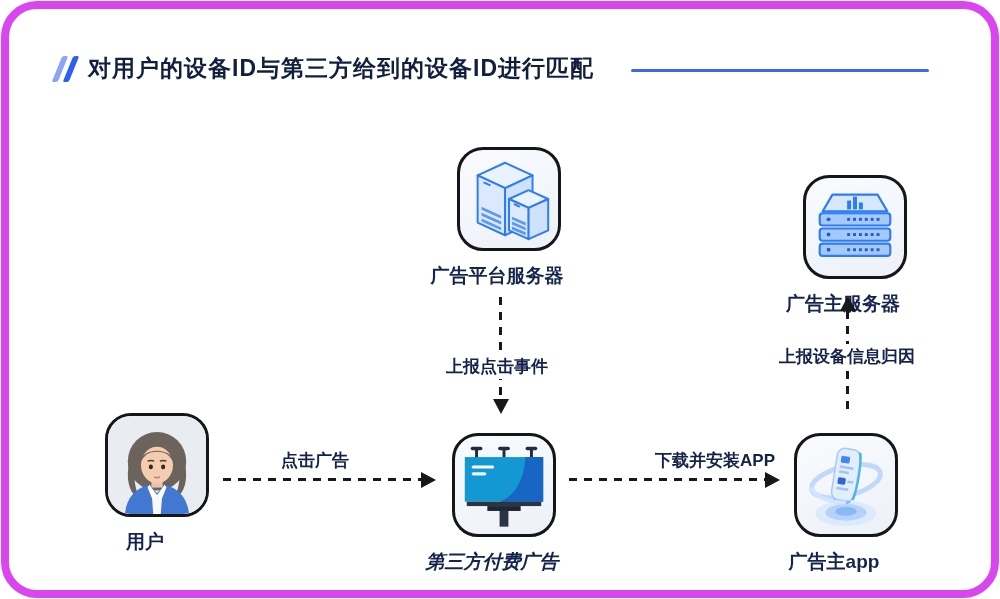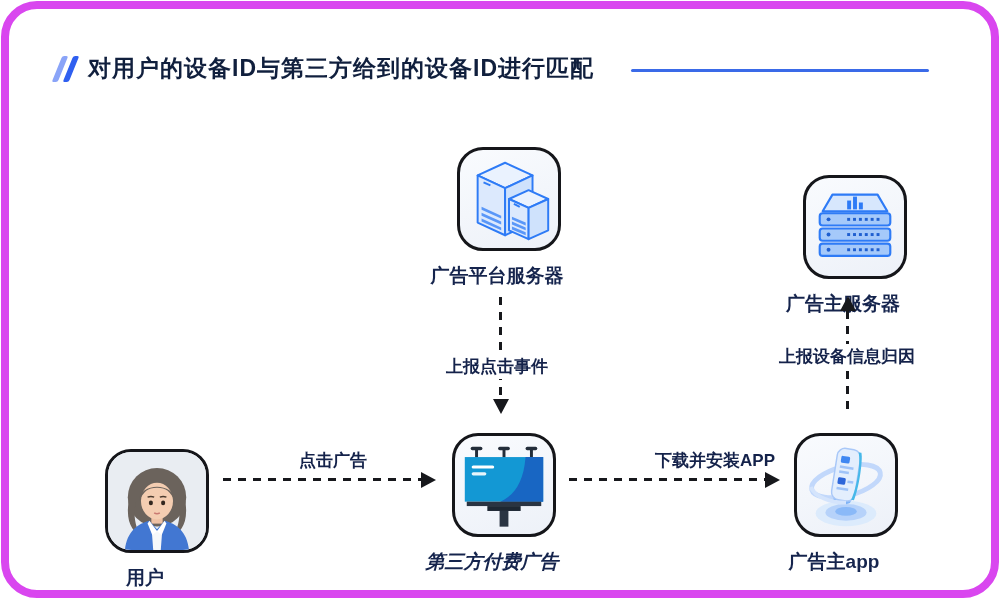--- a/index.html
+++ b/index.html
@@ -200,7 +200,7 @@
       <div class="node-label">广告主app</div>
     </div>
 
-    <div class="edge-label" style="left:324px;top:440px;">点击广告</div>
+    <div class="edge-label" style="left:306px;top:440px;">点击广告</div>
     <div class="hline" style="left:214px;top:469px;width:198px;"></div>
     <div class="head-right" style="left:412px;top:462.5px;"></div>
 

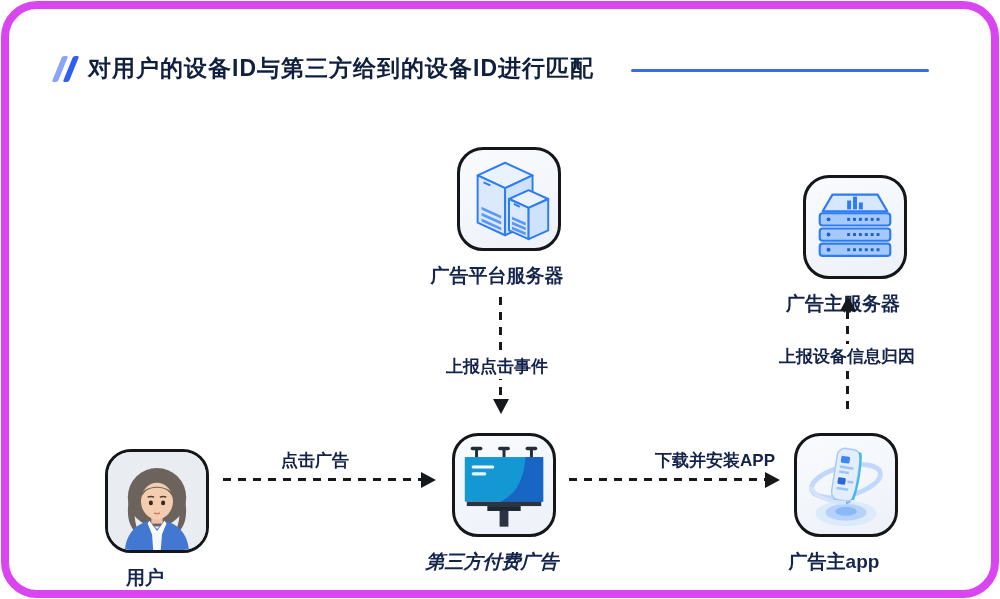--- a/index.html
+++ b/index.html
@@ -129,7 +129,7 @@
       <div class="node-label">广告主服务器</div>
     </div>
 
-    <div class="node" style="left:96px;top:440px;">
+    <div class="node" style="left:96px;top:404px;">
       <div class="icon-box" style="background:#e9edf2;">
         <svg viewBox="0 0 104 104" width="98" height="98" style="left:0;top:0;">
           <rect x="0" y="0" width="104" height="104" fill="#e9edf2"></rect>

